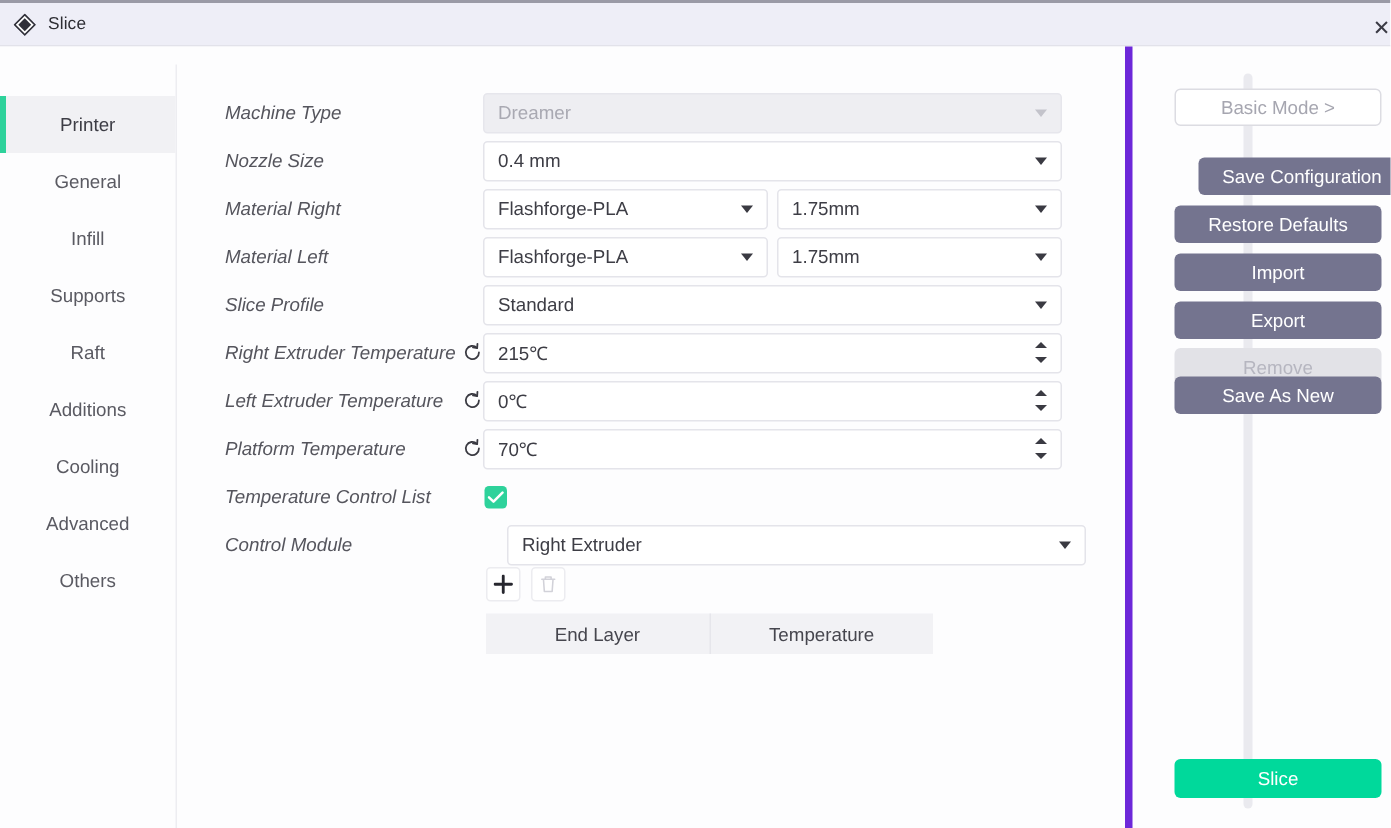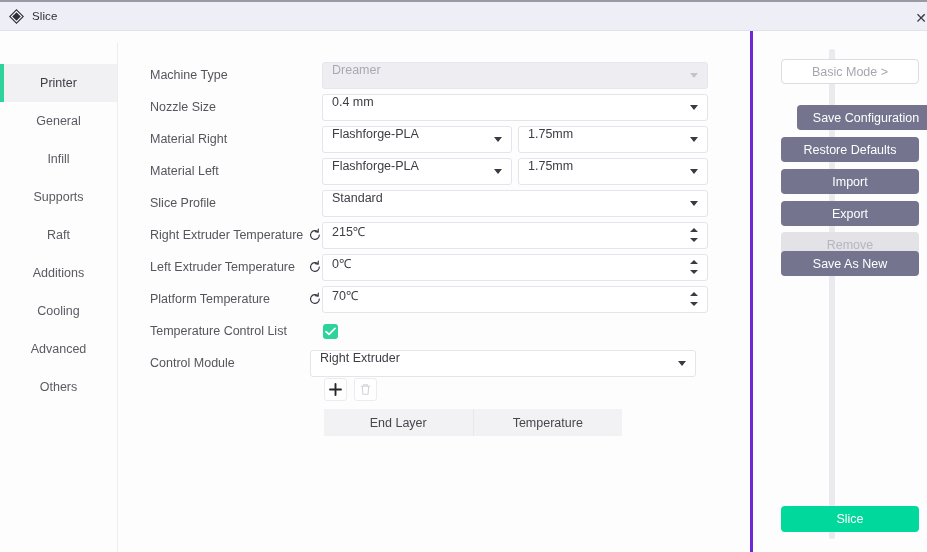--- a/index.html
+++ b/index.html
@@ -120,6 +120,7 @@
     font-size: 12.5px;
     color: #55555d;
     white-space: nowrap;
+    font-style: italic;
   }
   .reset-icon {
     position: absolute;

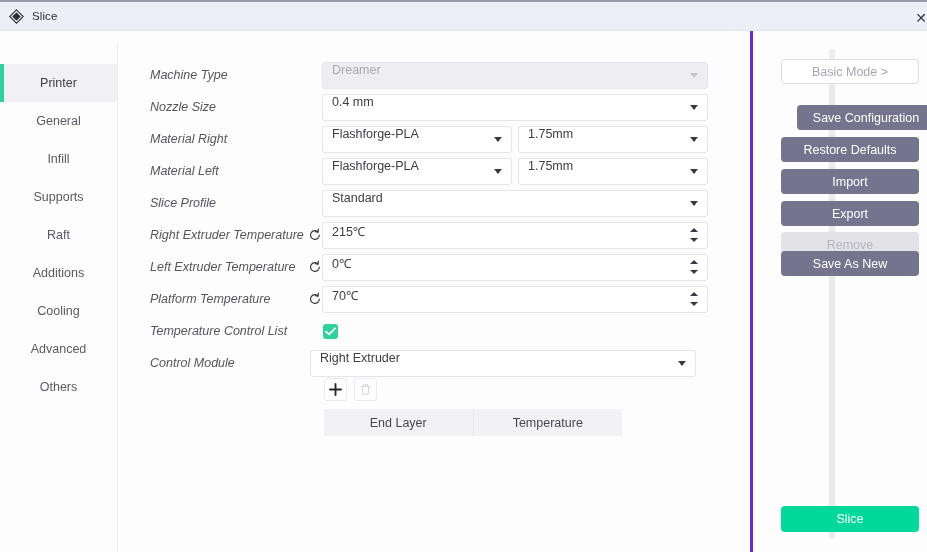--- a/index.html
+++ b/index.html
@@ -140,7 +140,7 @@
     border: 1px solid #e4e4ea;
     border-radius: 3px;
     display: flex;
-    align-items: flex-start;
+    align-items: center;
     font-size: 12.5px;
     color: #3d3d45;
     padding-left: 9px;

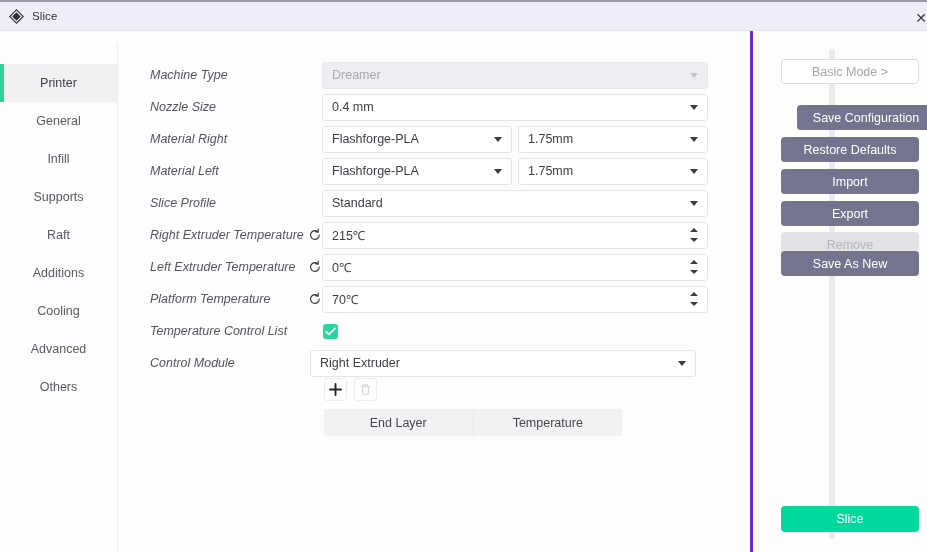--- a/index.html
+++ b/index.html
@@ -245,7 +245,7 @@
     left: 750px; top: 0;
     width: 177px;
     height: 521px;
-    border-left: 3px solid #6d28d9;
+    border-left: 5px solid #6d28d9;
     box-sizing: border-box;
   }
   .btn {

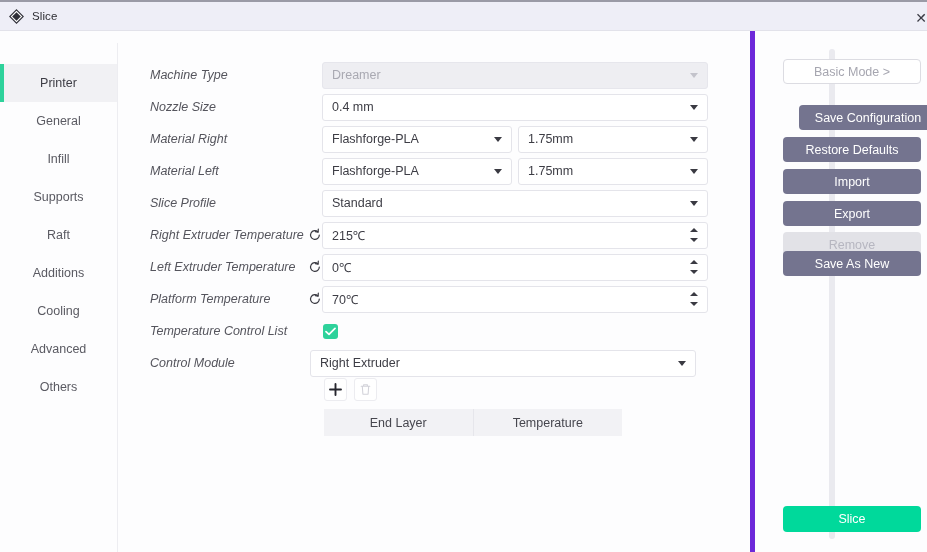--- a/index.html
+++ b/index.html
@@ -440,7 +440,7 @@
 
     <div class="row" style="top:316px;">
       <span class="lbl">Control Module</span>
-      <div class="ctl" style="left:192px; width:386px;">
+      <div class="ctl" style="left:220px; width:386px;">
         <span>Right Extruder</span>
         <span class="caret"></span>
       </div>

